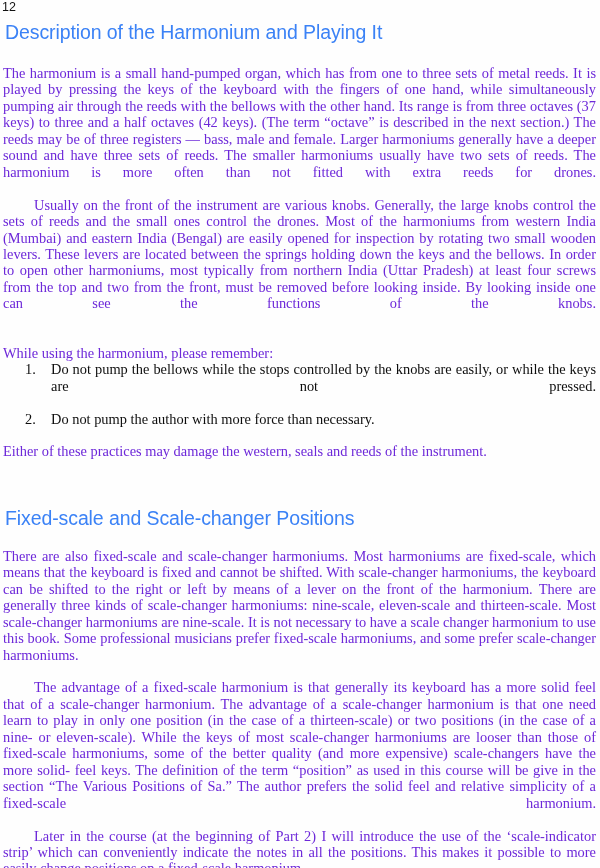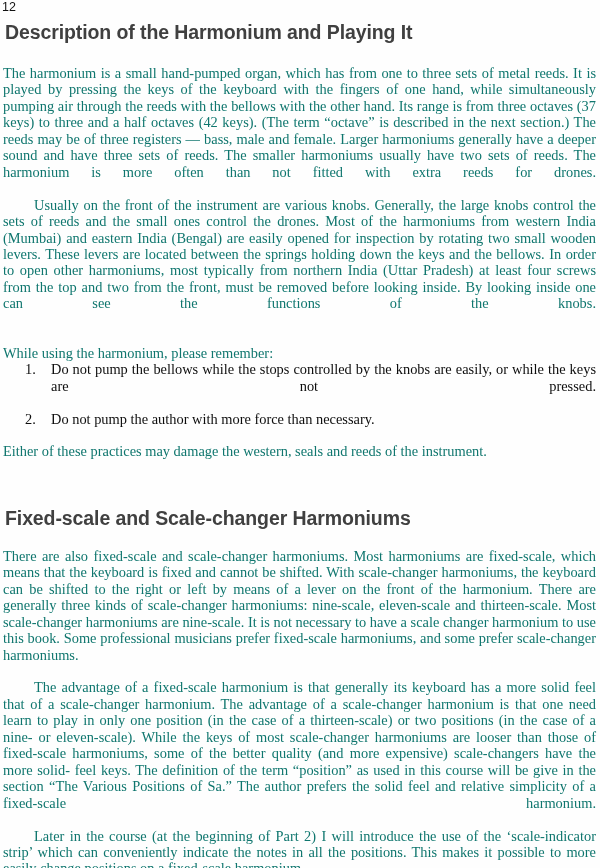--- a/index.html
+++ b/index.html
@@ -46,12 +46,12 @@
   h1.section-heading {
     font-family: "Liberation Sans", "DejaVu Sans", sans-serif;
     font-size: 19.5px;
-    font-weight: 700;
+    font-weight: 400;
     line-height: 24px;
     margin: 0 0 0 2px;
     padding: 0;
     letter-spacing: -0.1px;
-    color: #404040;
+    color: #3b82f6;
   }
 
   .heading-gap-1 { height: 21px; }

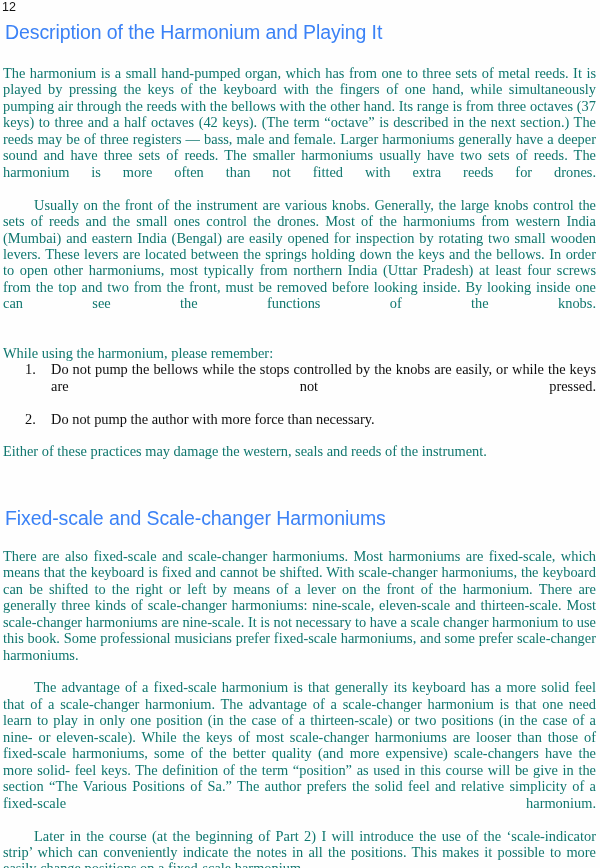--- a/index.html
+++ b/index.html
@@ -63,7 +63,7 @@
     padding: 0;
     text-align: justify;
     text-justify: inter-word;
-    color: #0f766e;
+    color: #6d28d9;
     hyphens: none;
   }
 

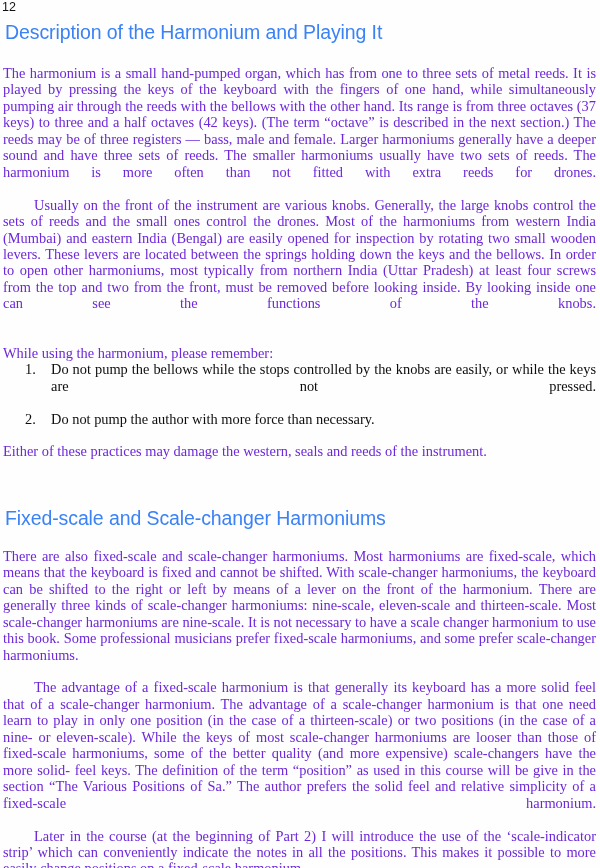--- a/index.html
+++ b/index.html
@@ -149,7 +149,7 @@
 
     <div class="gap-before-heading2"></div>
 
-    <h1 class="section-heading">Fixed-scale and Scale-changer Harmoniums</h1>
+    <h1 class="section-heading">Fixed-scale and Scale-changer Positions</h1>
 
     <div class="gap-after-heading2"></div>
 

